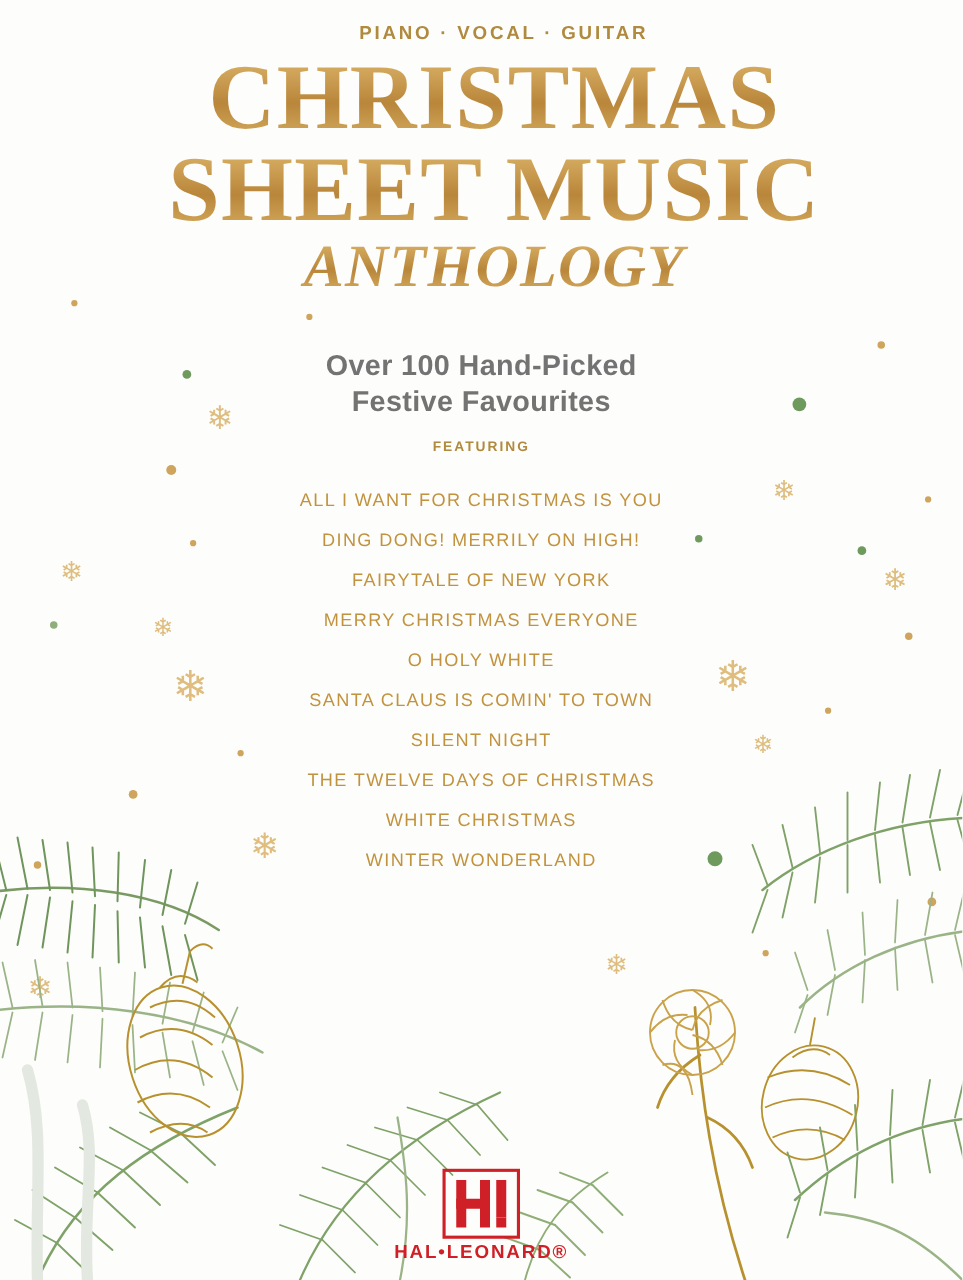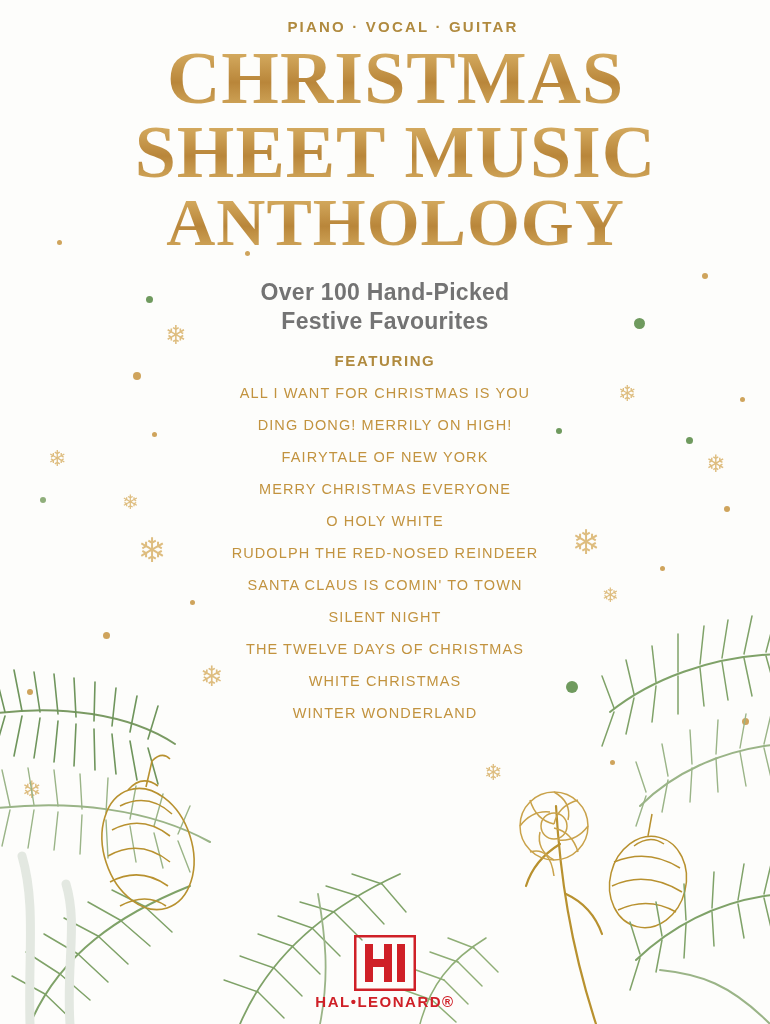--- a/index.html
+++ b/index.html
@@ -77,7 +77,7 @@
   }
   .title-line.l1 { font-size: 74px; }
   .title-line.l2 { font-size: 74px; margin-top: 4px; }
-  .title-line.l3 { font-size: 68px; margin-top: 4px; }
+  .title-line.l3 { font-size: 48px; margin-top: 4px; font-style: italic; }
 
   
   .subtitle {

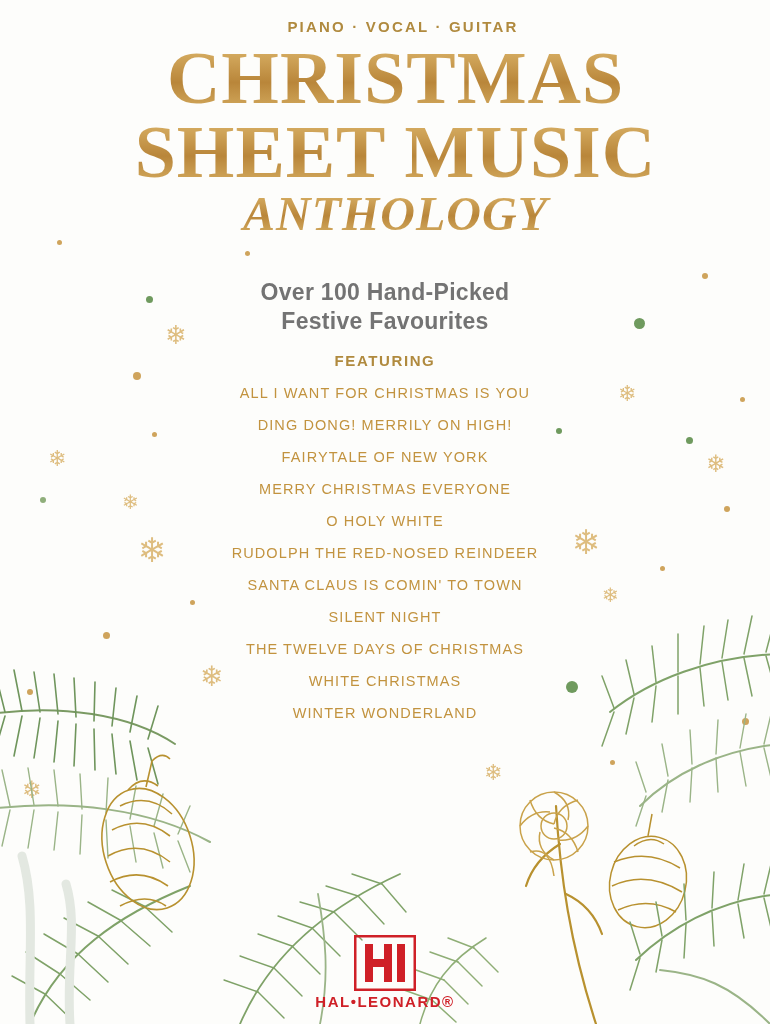--- a/index.html
+++ b/index.html
@@ -104,10 +104,10 @@
   }
   .featuring-head {
     color: #b08a3e;
-    font-size: 15px;
+    font-size: 11px;
     font-weight: 700;
     letter-spacing: 1.6px;
-    margin-bottom: 16px;
+    margin-bottom: 29px;
   }
   .song {
     color: #c2933f;

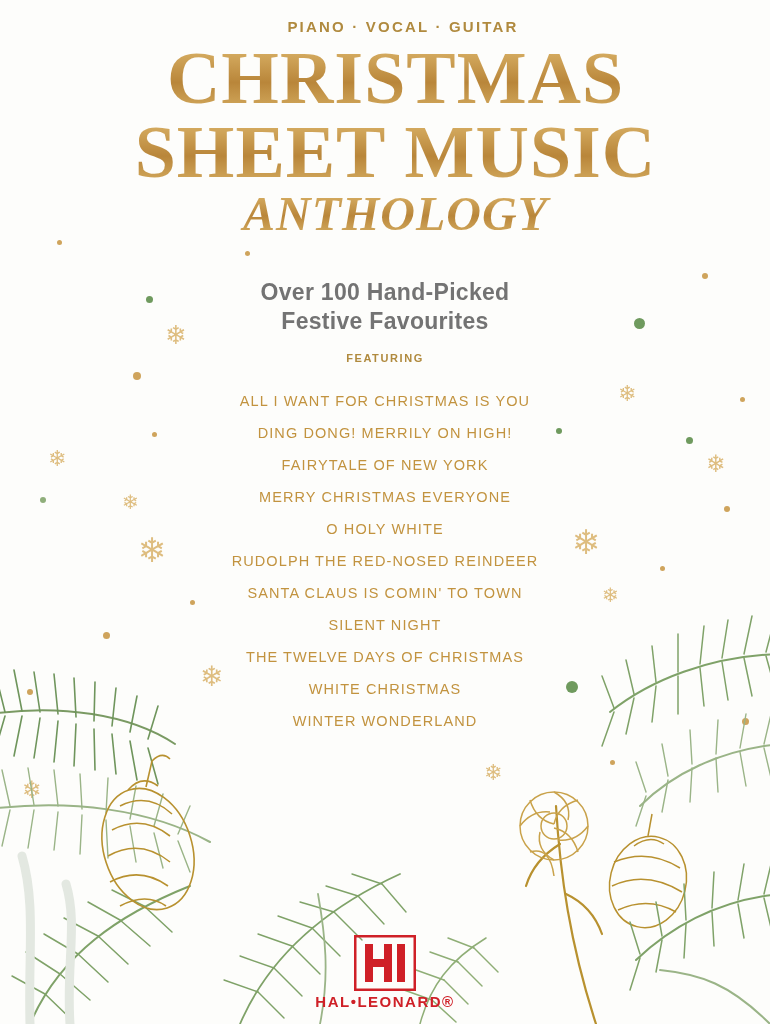--- a/index.html
+++ b/index.html
@@ -206,7 +206,6 @@
     <div class="song">FAIRYTALE OF NEW YORK</div>
     <div class="song">MERRY CHRISTMAS EVERYONE</div>
     <div class="song">O HOLY WHITE</div>
-    <div class="song">RUDOLPH THE RED-NOSED REINDEER</div>
     <div class="song">SANTA CLAUS IS COMIN' TO TOWN</div>
     <div class="song">SILENT NIGHT</div>
     <div class="song">THE TWELVE DAYS OF CHRISTMAS</div>

